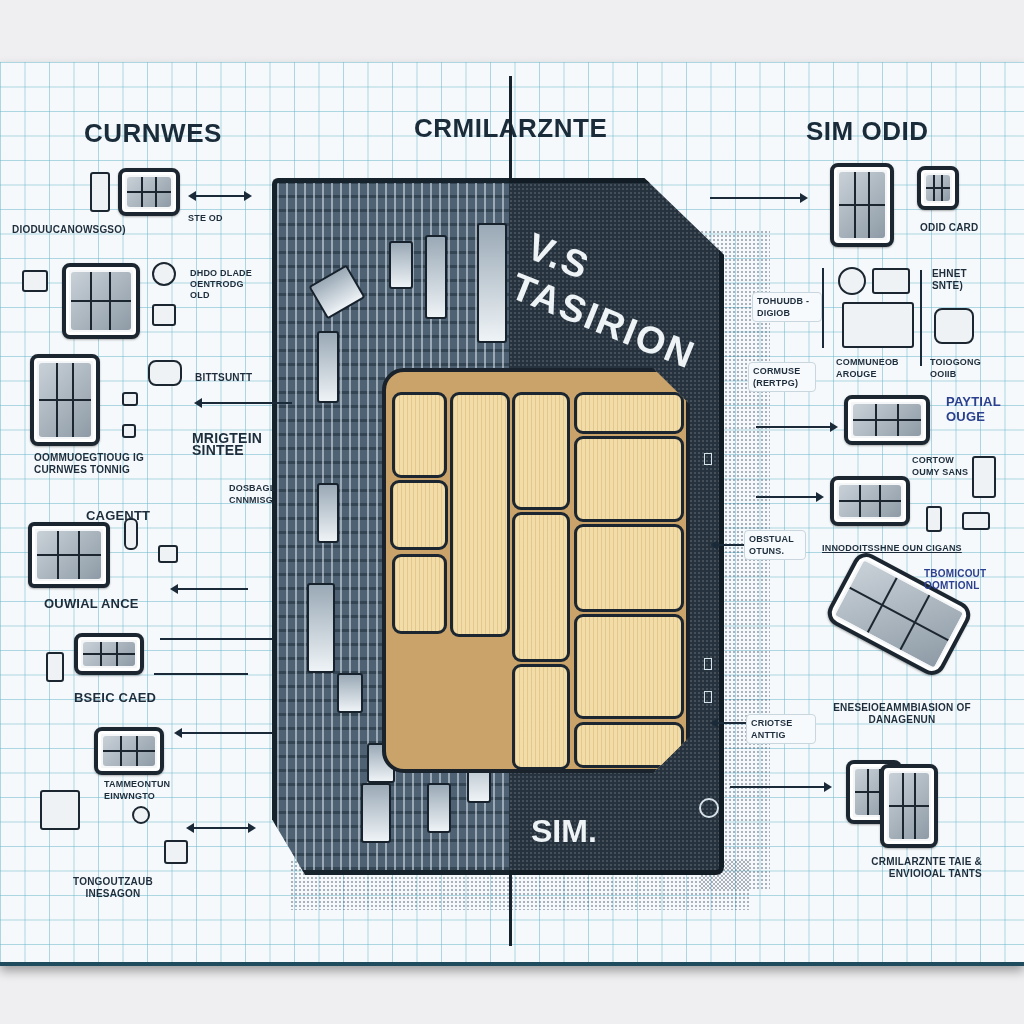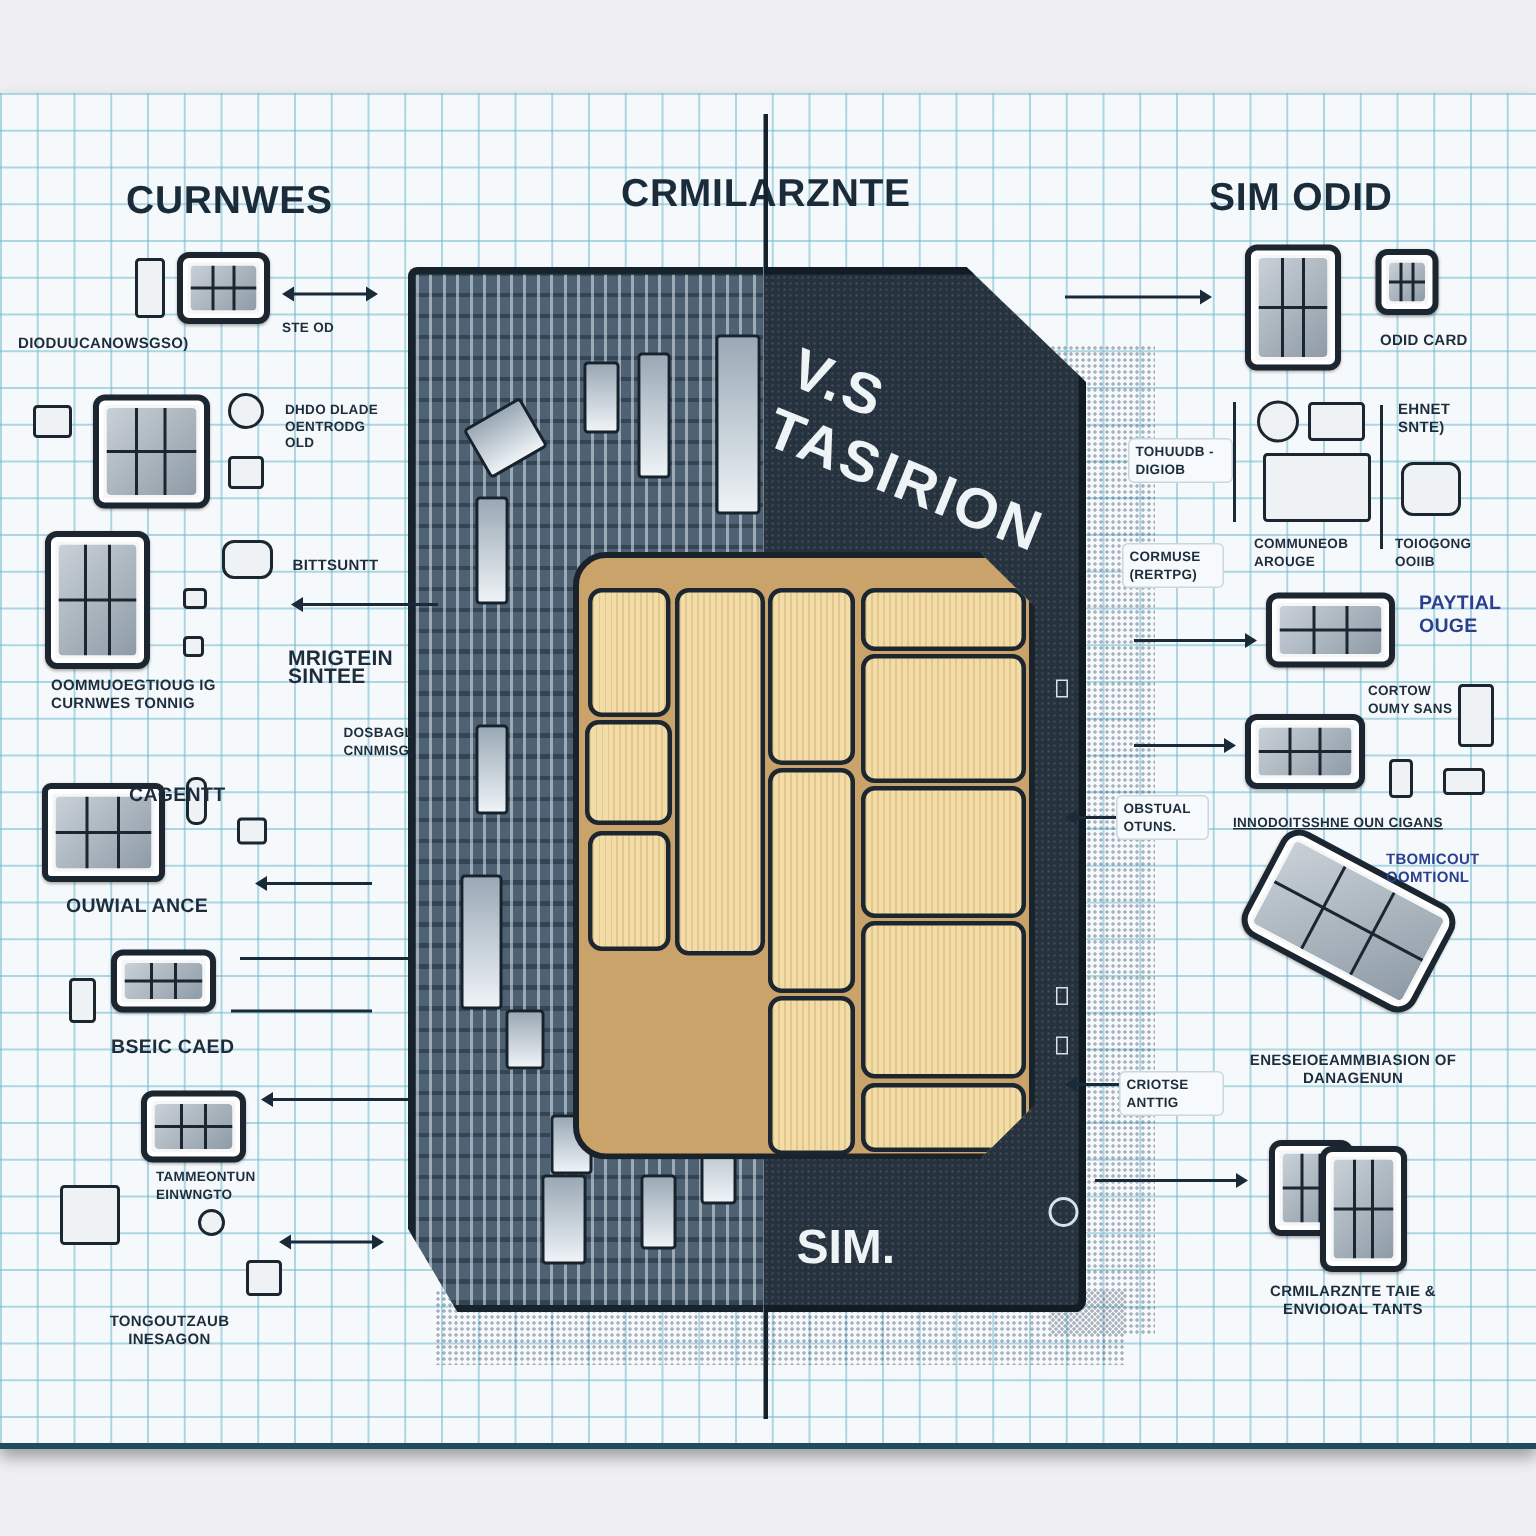--- a/index.html
+++ b/index.html
@@ -135,7 +135,7 @@
 <div class="lbl" style="left:192px;top:432px;width:70px;white-space:normal;font-size:14px;">MRIGTEIN SINTEE</div>
 <div class="lbl" style="left:34px;top:452px;width:136px;white-space:normal;">OOMMUOEGTIOUG IG CURNWES TONNIG</div>
 <div class="lbl" style="left:198px;top:482px;width:70px;white-space:normal;font-size:9px;margin-left:31px;">DOSBAGL CNNMISG,</div>
-<div class="lbl big" style="left:86px;top:522px;">CAGENTT</div>
+<div class="lbl big" style="left:86px;top:508px;">CAGENTT</div>
 <div class="lbl big" style="left:44px;top:596px;">OUWIAL ANCE</div>
 <div class="lbl big" style="left:74px;top:690px;">BSEIC CAED</div>
 <div class="lbl" style="left:104px;top:778px;width:80px;white-space:normal;font-size:9px;">TAMMEONTUN EINWNGTO</div>

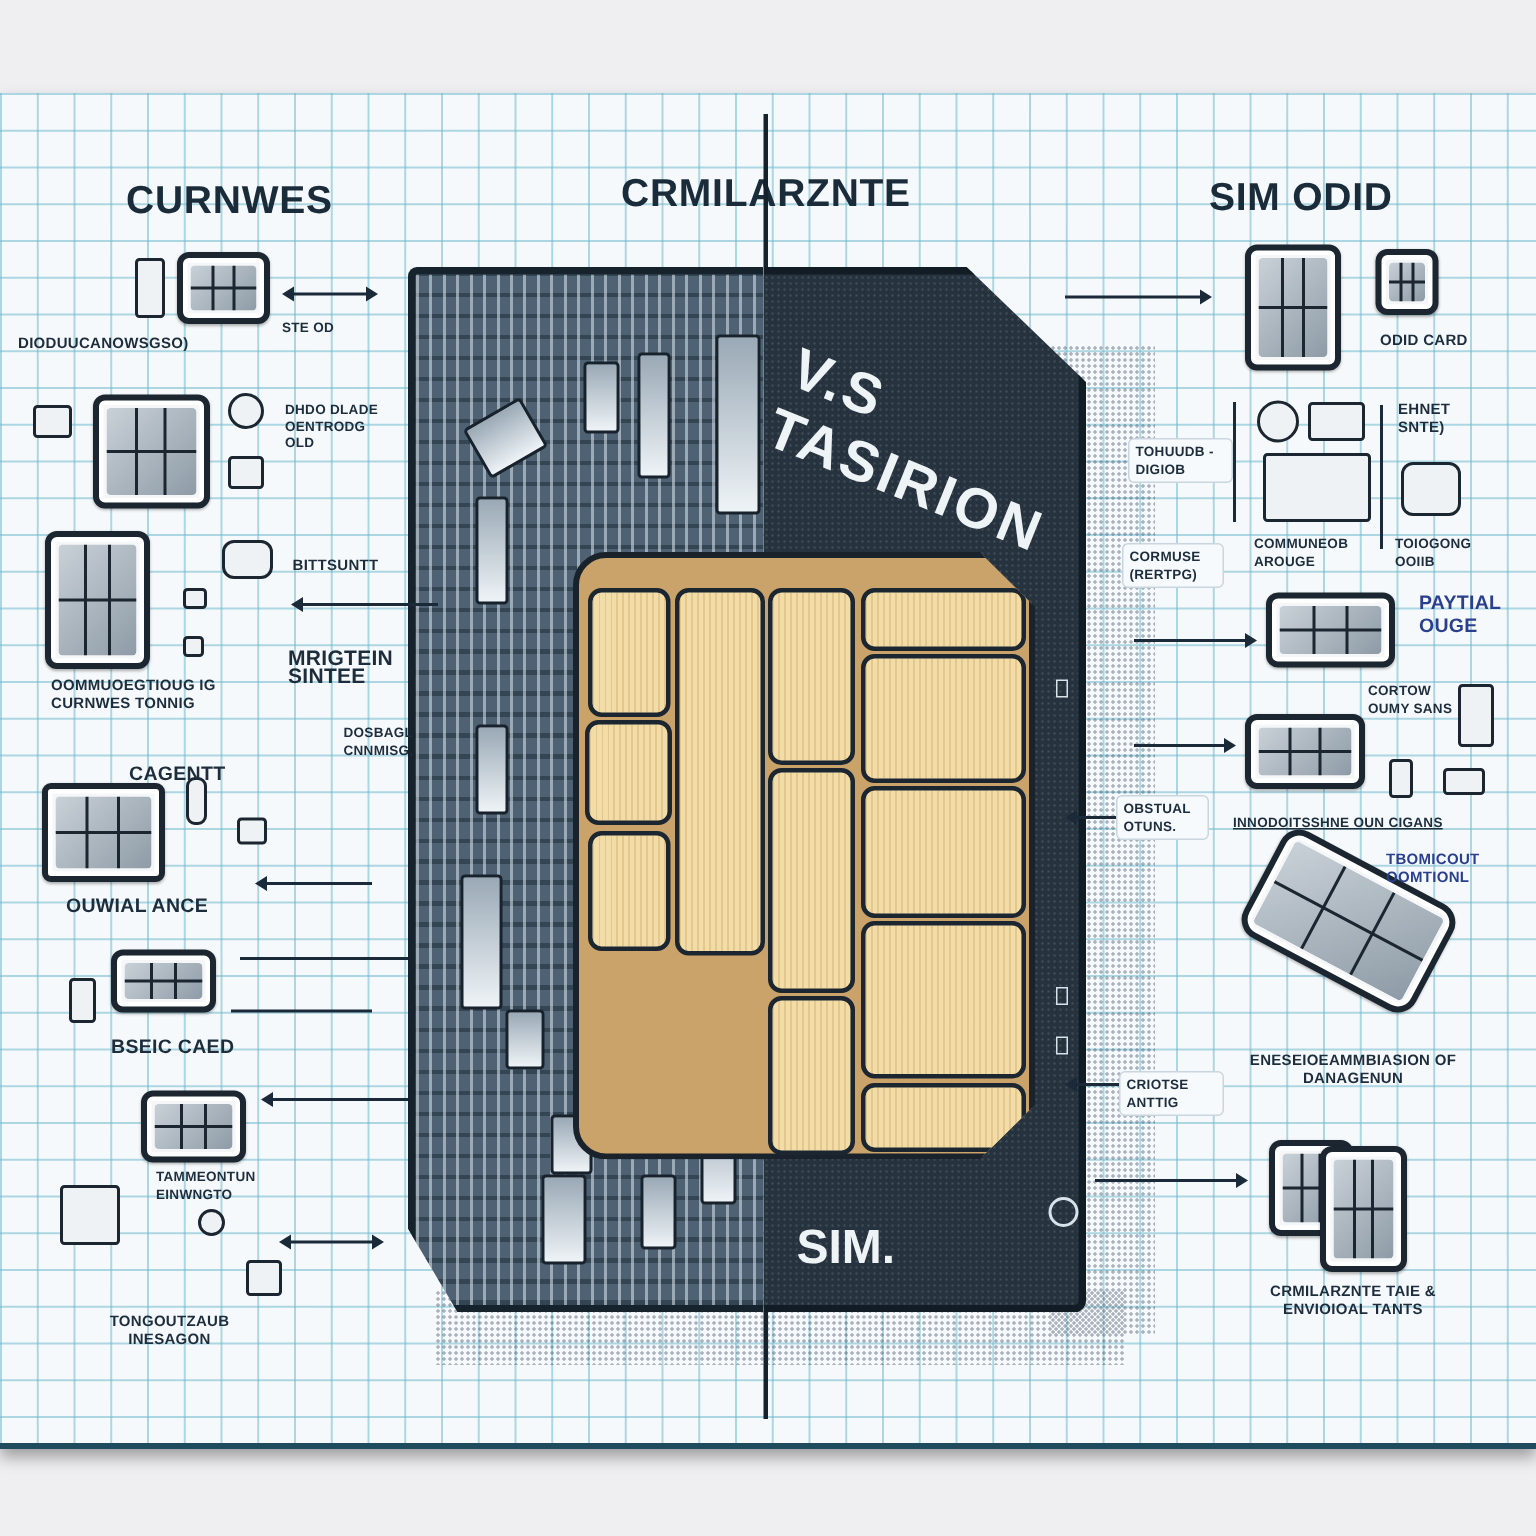--- a/index.html
+++ b/index.html
@@ -191,7 +191,7 @@
 <div class="lbl blue" style="left:924px;top:568px;width:80px;white-space:normal;">TBOMICOUT OOMTIONL</div>
 <div class="lbl box" style="left:746px;top:714px;width:60px;white-space:normal;font-size:9px;">CRIOTSE ANTTIG</div>
 <div class="lbl" style="left:822px;top:702px;width:160px;white-space:normal;text-align:center;">ENESEIOEAMMBIASION OF DANAGENUN</div>
-<div class="lbl" style="left:822px;top:856px;width:160px;white-space:normal;text-align:center;">CRMILARZNTE TAIE &amp; ENVIOIOAL TANTS</div>
+<div class="lbl" style="left:822px;top:856px;width:160px;white-space:normal;text-align:right;">CRMILARZNTE TAIE &amp; ENVIOIOAL TANTS</div>
 
 <div class="arrow r" style="left:710px;top:197px;width:96px;"></div>
 <div class="arrow r" style="left:756px;top:426px;width:80px;"></div>

